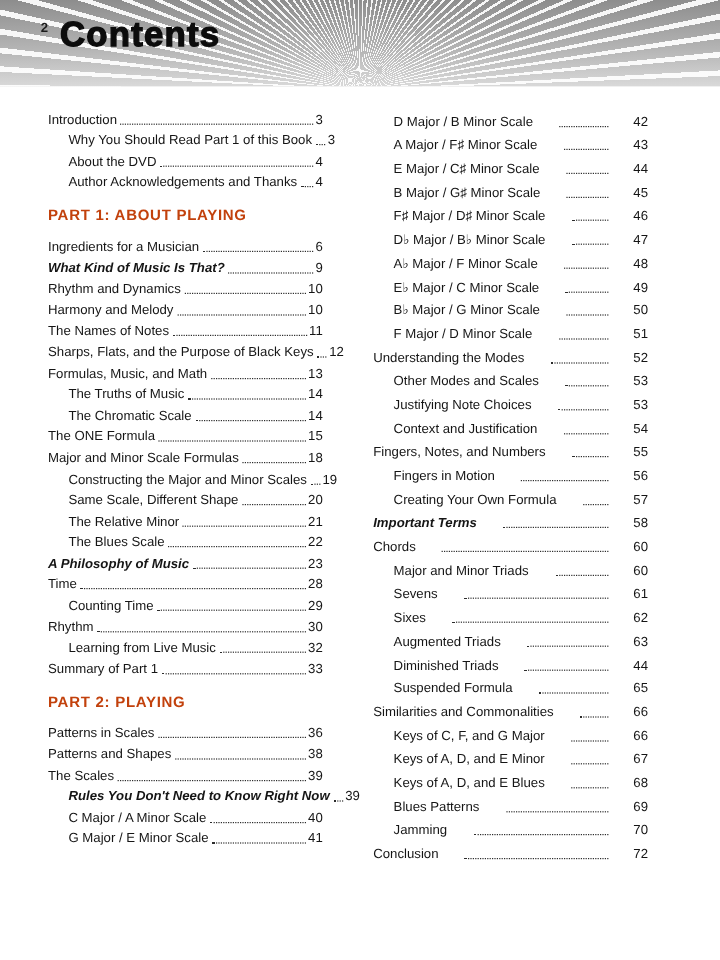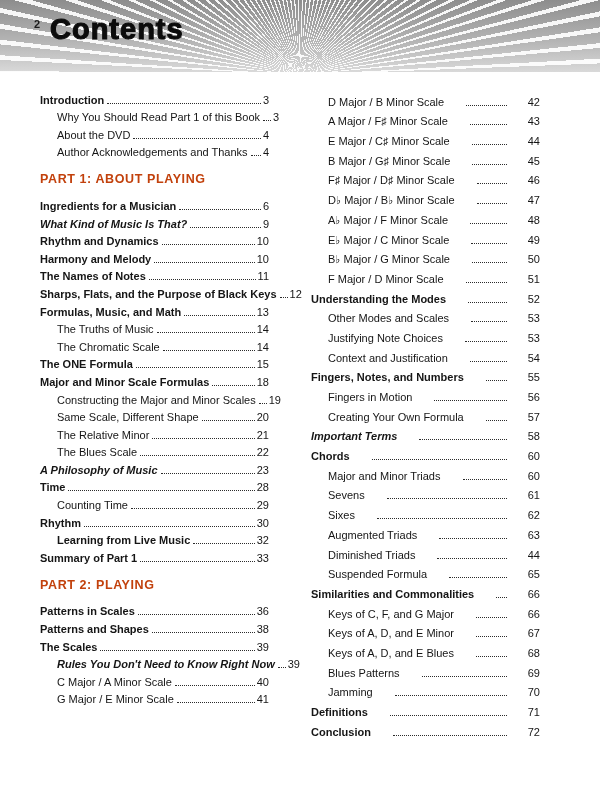--- a/index.html
+++ b/index.html
@@ -54,7 +54,7 @@
   #col-right .row{height:19.7px;gap:19px;}
   .row .label{flex:0 0 auto;}
   .row.lvl1 .label{padding-left:17px;}
-  .row.b .label{font-weight:bold;}
+  .row.b .label{font-weight:normal;}
   .row.bi .label{font-weight:bold;font-style:italic;}
   .leader{
     flex:1 1 auto;min-width:8px;

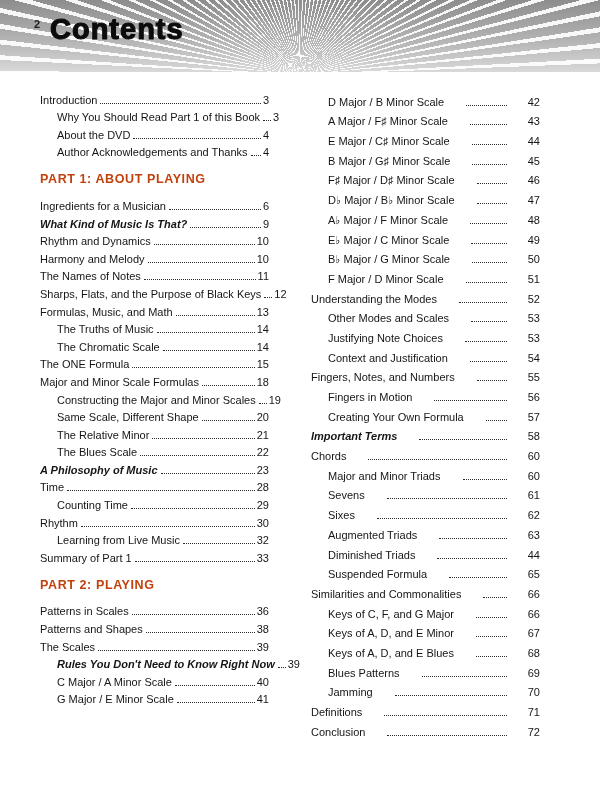--- a/index.html
+++ b/index.html
@@ -388,11 +388,6 @@
           <span class="num">70</span>
         </div>
         <div class="row b">
-          <span class="label">Definitions</span>
-          <span class="leader"></span>
-          <span class="num">71</span>
-        </div>
-        <div class="row b">
           <span class="label">Conclusion</span>
           <span class="leader"></span>
           <span class="num">72</span>

